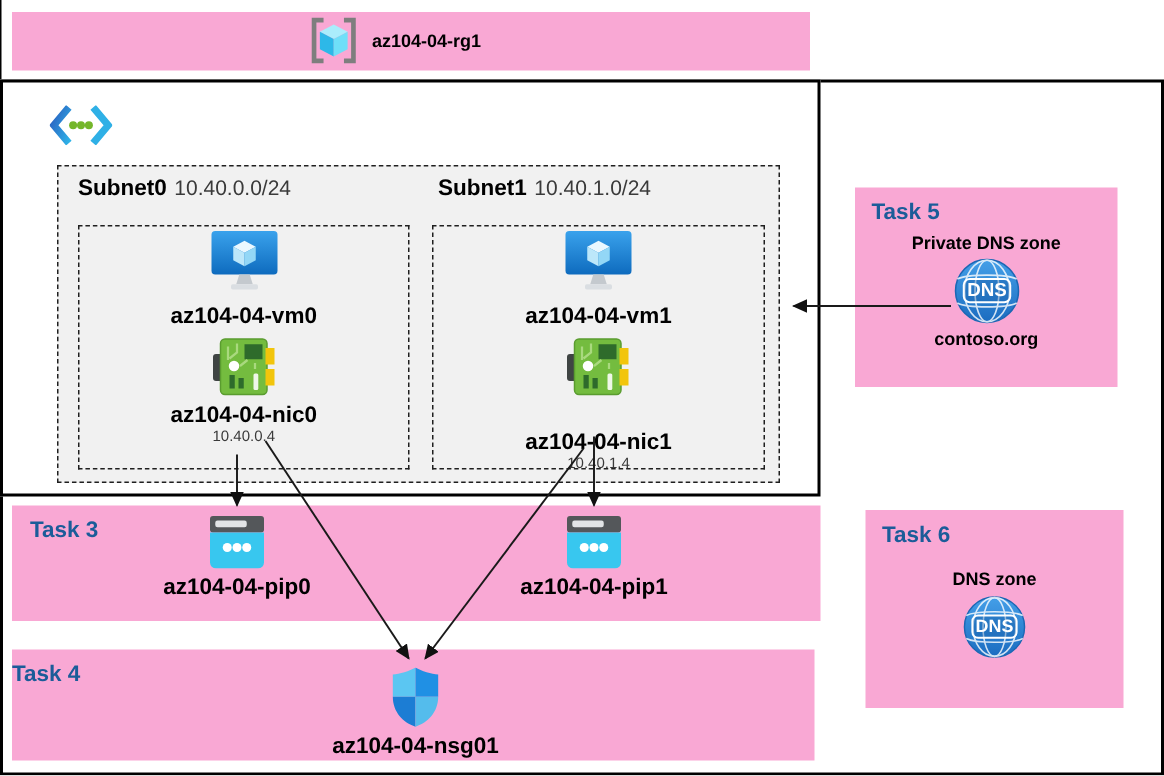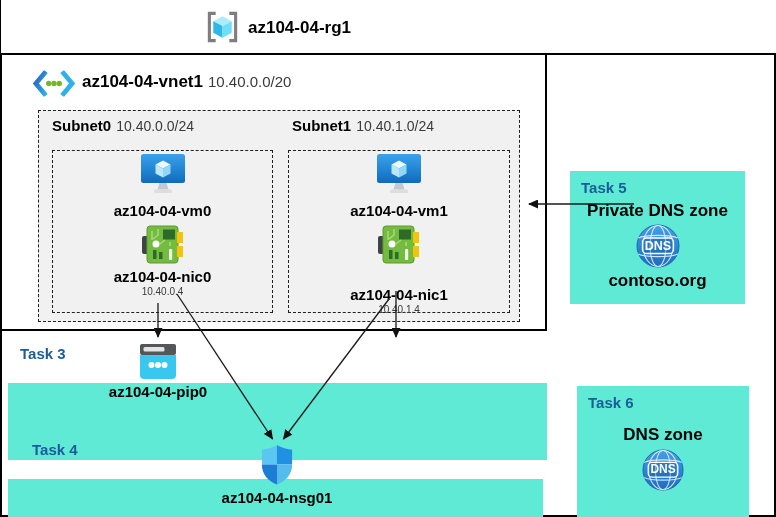--- a/index.html
+++ b/index.html
@@ -9,7 +9,7 @@
   .panel{background:#5eead4;margin-top:46px;}
   .tasklbl{color:#1B5C99;font-weight:bold;font-size:15px;}
   .bname{font-weight:bold;font-size:15px;color:#000;}
-  .bname-lg{font-weight:bold;font-size:17px;color:#000;}
+  .bname-lg{font-weight:bold;font-size:12px;color:#000;}
   .cidr{font-size:15px;color:#3A3A3A;margin-left:5px;font-weight:normal;}
   .cidr-sm{font-size:14px;color:#3A3A3A;margin-left:5px;font-weight:normal;}
   .ip{font-size:10px;color:#3A3A3A;}

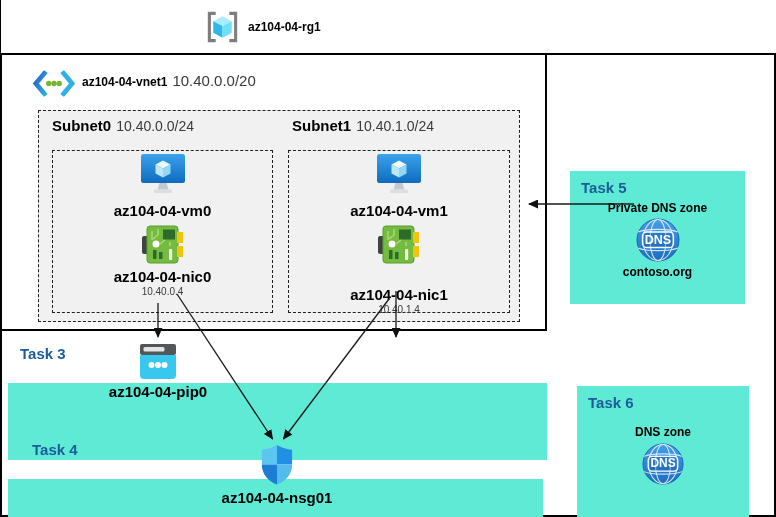--- a/index.html
+++ b/index.html
@@ -125,9 +125,6 @@
   <svg class="abs" style="left:33px;top:70px;" width="42" height="27" viewBox="0 0 44 28">
       <use href="#sym-vnet"></use>
     </svg>
-  <div class="abs" style="left:82px;top:72px;white-space:nowrap;">
-    <span class="bname-lg">az104-04-vnet1</span><span class="cidr">10.40.0.0/20</span>
-  </div>
 
   <div class="abs dashed" style="left:38px;top:110px;width:482px;height:212px;background:#F1F1F1;"></div>
 

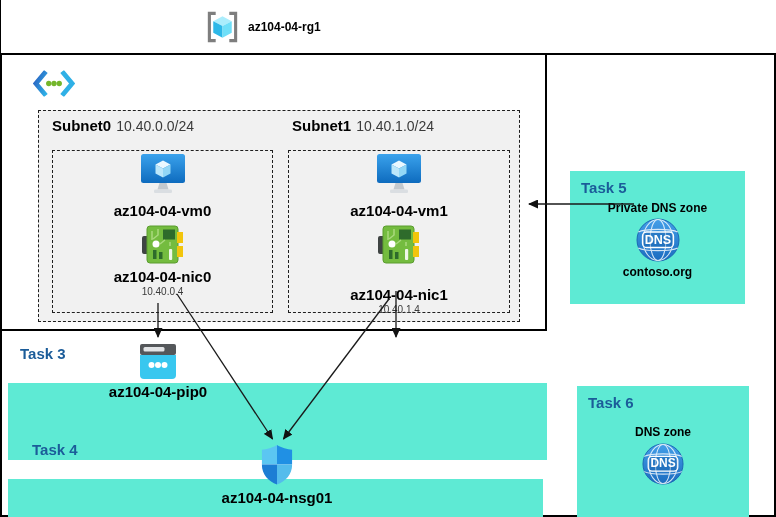--- a/index.html
+++ b/index.html
@@ -6,7 +6,7 @@
   .stage{position:relative;width:776px;height:517px;background:#fff;overflow:hidden;
          font-family:"Liberation Sans",sans-serif;color:#000;}
   .abs{position:absolute;}
-  .panel{background:#5eead4;margin-top:46px;}
+  .panel{background:#f9a8d4;}
   .tasklbl{color:#1B5C99;font-weight:bold;font-size:15px;}
   .bname{font-weight:bold;font-size:15px;color:#000;}
   .bname-lg{font-weight:bold;font-size:12px;color:#000;}

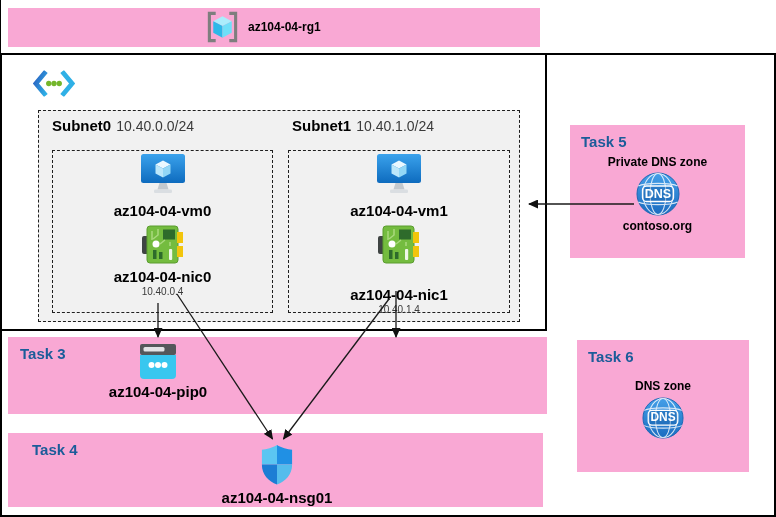--- a/index.html
+++ b/index.html
@@ -168,6 +168,12 @@
       </svg>
     <div class="bname" style="margin-top:4px;">az104-04-pip0</div>
   </div>
+  <div class="abs stack" style="left:326px;top:344px;width:140px;">
+    <svg width="36" height="35" viewBox="0 0 36 35">
+        <use href="#sym-pip"></use>
+      </svg>
+    <div class="bname" style="margin-top:4px;">az104-04-pip1</div>
+  </div>
 
   <div class="abs panel" style="left:8px;top:433px;width:535px;height:74px;"></div>
   <div class="abs tasklbl" style="left:32px;top:441px;">Task 4</div>

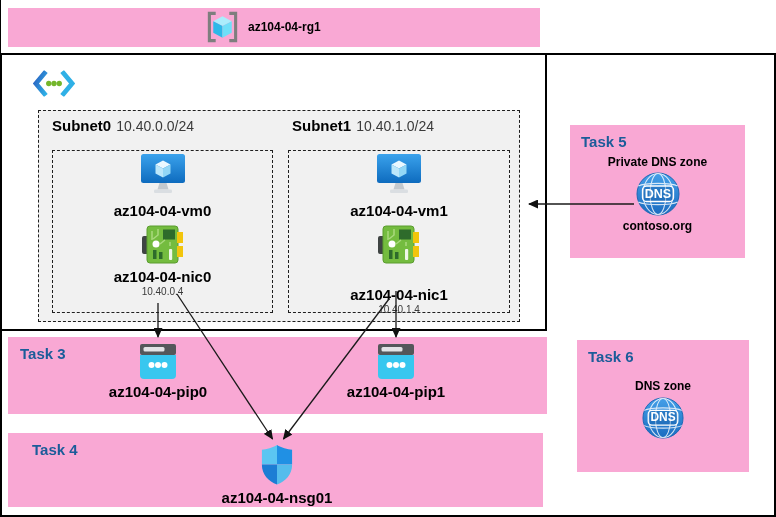--- a/index.html
+++ b/index.html
@@ -176,7 +176,7 @@
   </div>
 
   <div class="abs panel" style="left:8px;top:433px;width:535px;height:74px;"></div>
-  <div class="abs tasklbl" style="left:32px;top:441px;">Task 4</div>
+  <div class="abs tasklbl" style="left:8px;top:441px;">Task 4</div>
   <div class="abs stack" style="left:207px;top:444px;width:140px;">
     <svg width="36" height="41" viewBox="0 0 36 42">
         <use href="#sym-nsg"></use>

